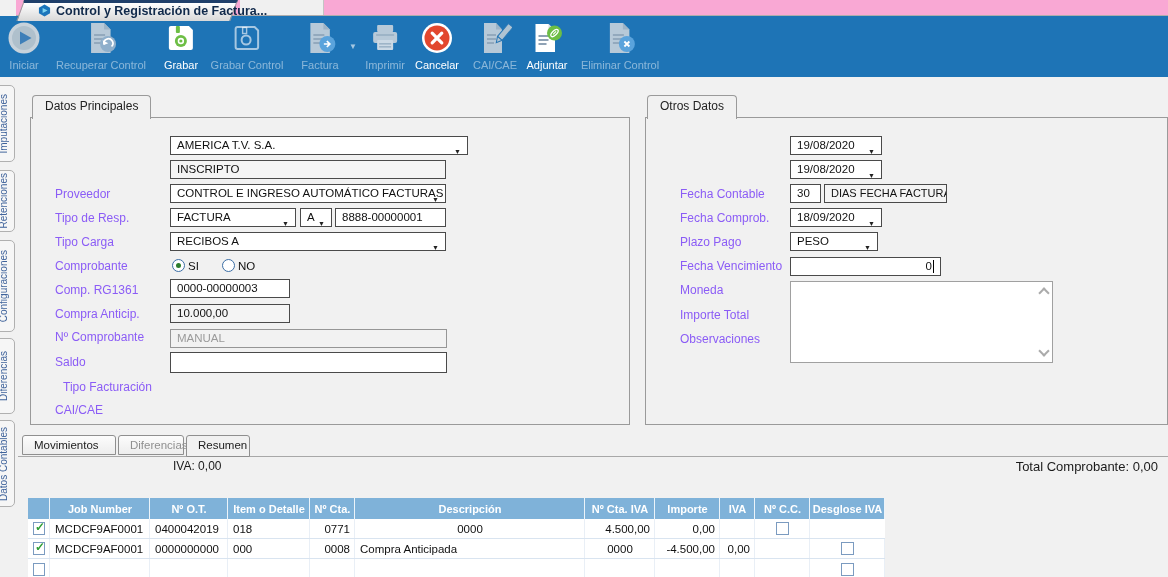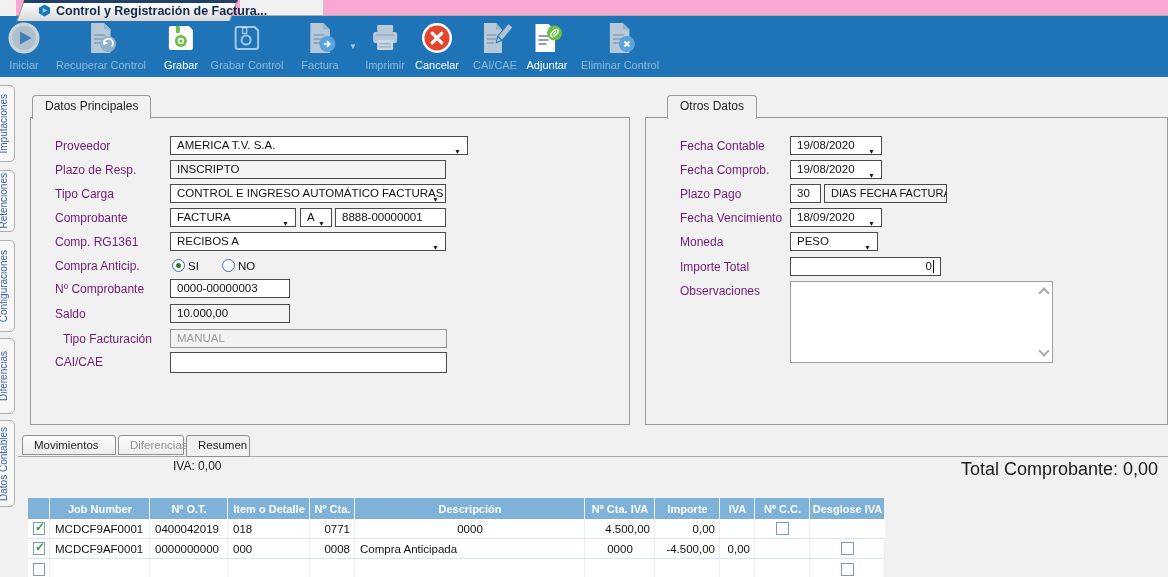--- a/index.html
+++ b/index.html
@@ -300,7 +300,7 @@
     <span></span>
   </div>
 
-  <div class="gtab" style="left:647px; top:95px;margin-left:20px;">
+  <div class="gtab" style="left:647px; top:95px;">
     <span>Otros Datos</span>
   </div>
   <div class="gbox" style="left:645px; top:117px; width:523px; height:308px;"></div>

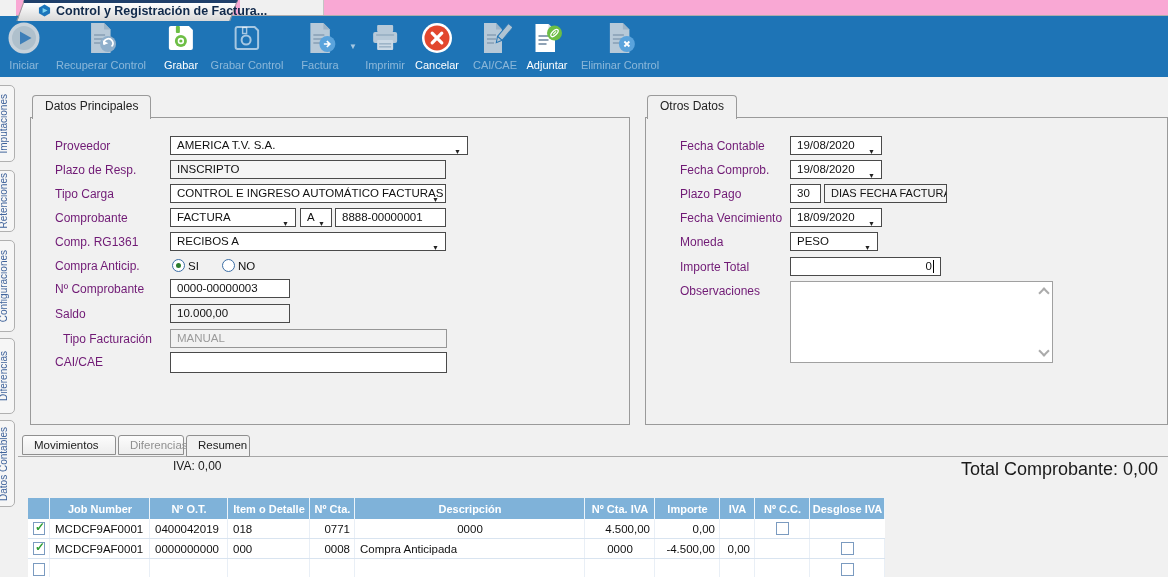--- a/index.html
+++ b/index.html
@@ -35,7 +35,7 @@
     background:#F1F1F1; z-index:3; font-size:12px; color:#222; line-height:21px; padding:0 12px; }
 
   
-  .flabel { position:absolute; font-size:12px; color:#701a75; white-space:nowrap; z-index:4; }
+  .flabel { position:absolute; font-size:12px; color:#8b5cf6; white-space:nowrap; z-index:4;margin-top:48px; }
   .combo, .tbox { position:absolute; height:19px; background:#FFFFFF; border:1px solid #4A4A4A; font-size:11.5px; color:#111;
     line-height:17px; padding:0 6px; white-space:nowrap; overflow:hidden; z-index:4; }
   .combo { padding-right:16px; }

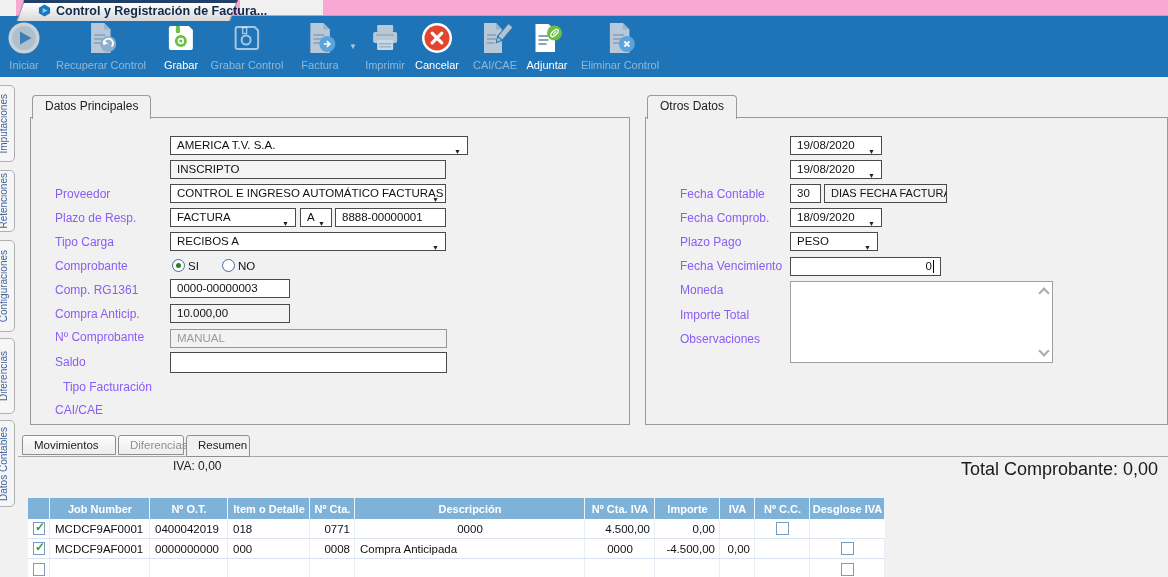--- a/index.html
+++ b/index.html
@@ -244,7 +244,7 @@
     <span class="caret"></span>
   </div>
 
-  <span class="flabel" style="left:55px; top:163px">Plazo de Resp.</span>
+  <span class="flabel" style="left:55px; top:163px">Tipo de Resp.</span>
   <div class="tbox ro" style="left:170px; top:160px; width:276px">
     <span>INSCRIPTO</span>
   </div>

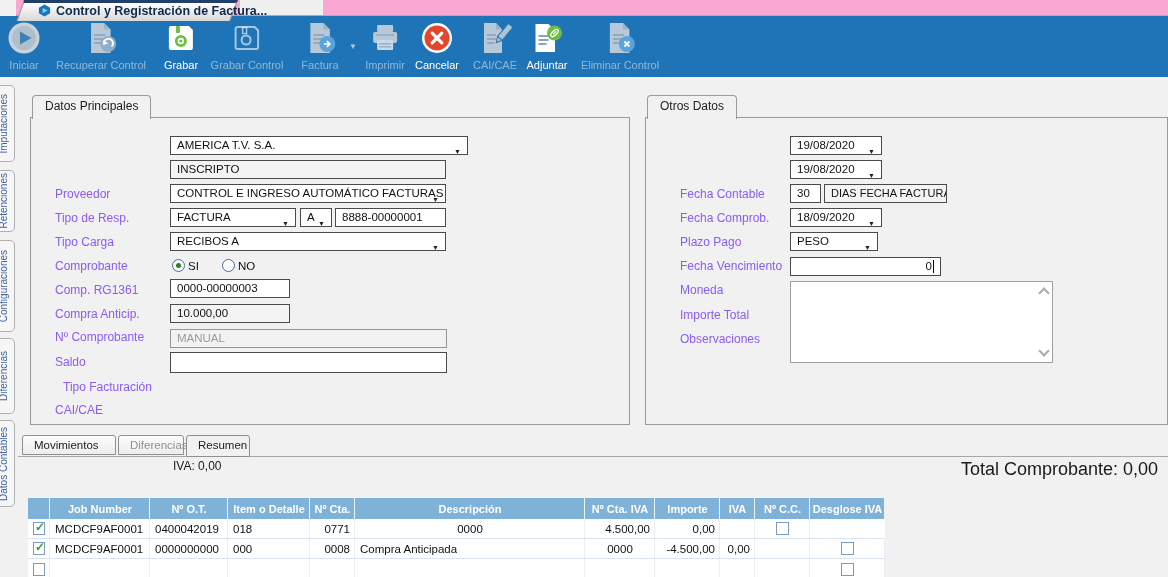--- a/index.html
+++ b/index.html
@@ -62,7 +62,7 @@
   .btab.active { height:22px; background:#F1F1F1; z-index:4; }
   .bdivider { position:absolute; left:18px; right:0; top:456px; border-top:1px solid #A8A8A8; z-index:3; }
   .iva-text { position:absolute; left:173px; top:459px; font-size:12px; color:#1A1A1A; }
-  .total-text { position:absolute; right:10px; top:459px; font-size:18px; color:#1A1A1A; }
+  .total-text { position:absolute; right:10px; top:459px; font-size:13px; color:#1A1A1A; }
 
   
   .tbl { position:absolute; left:28px; top:498px; width:857px; z-index:2; }

